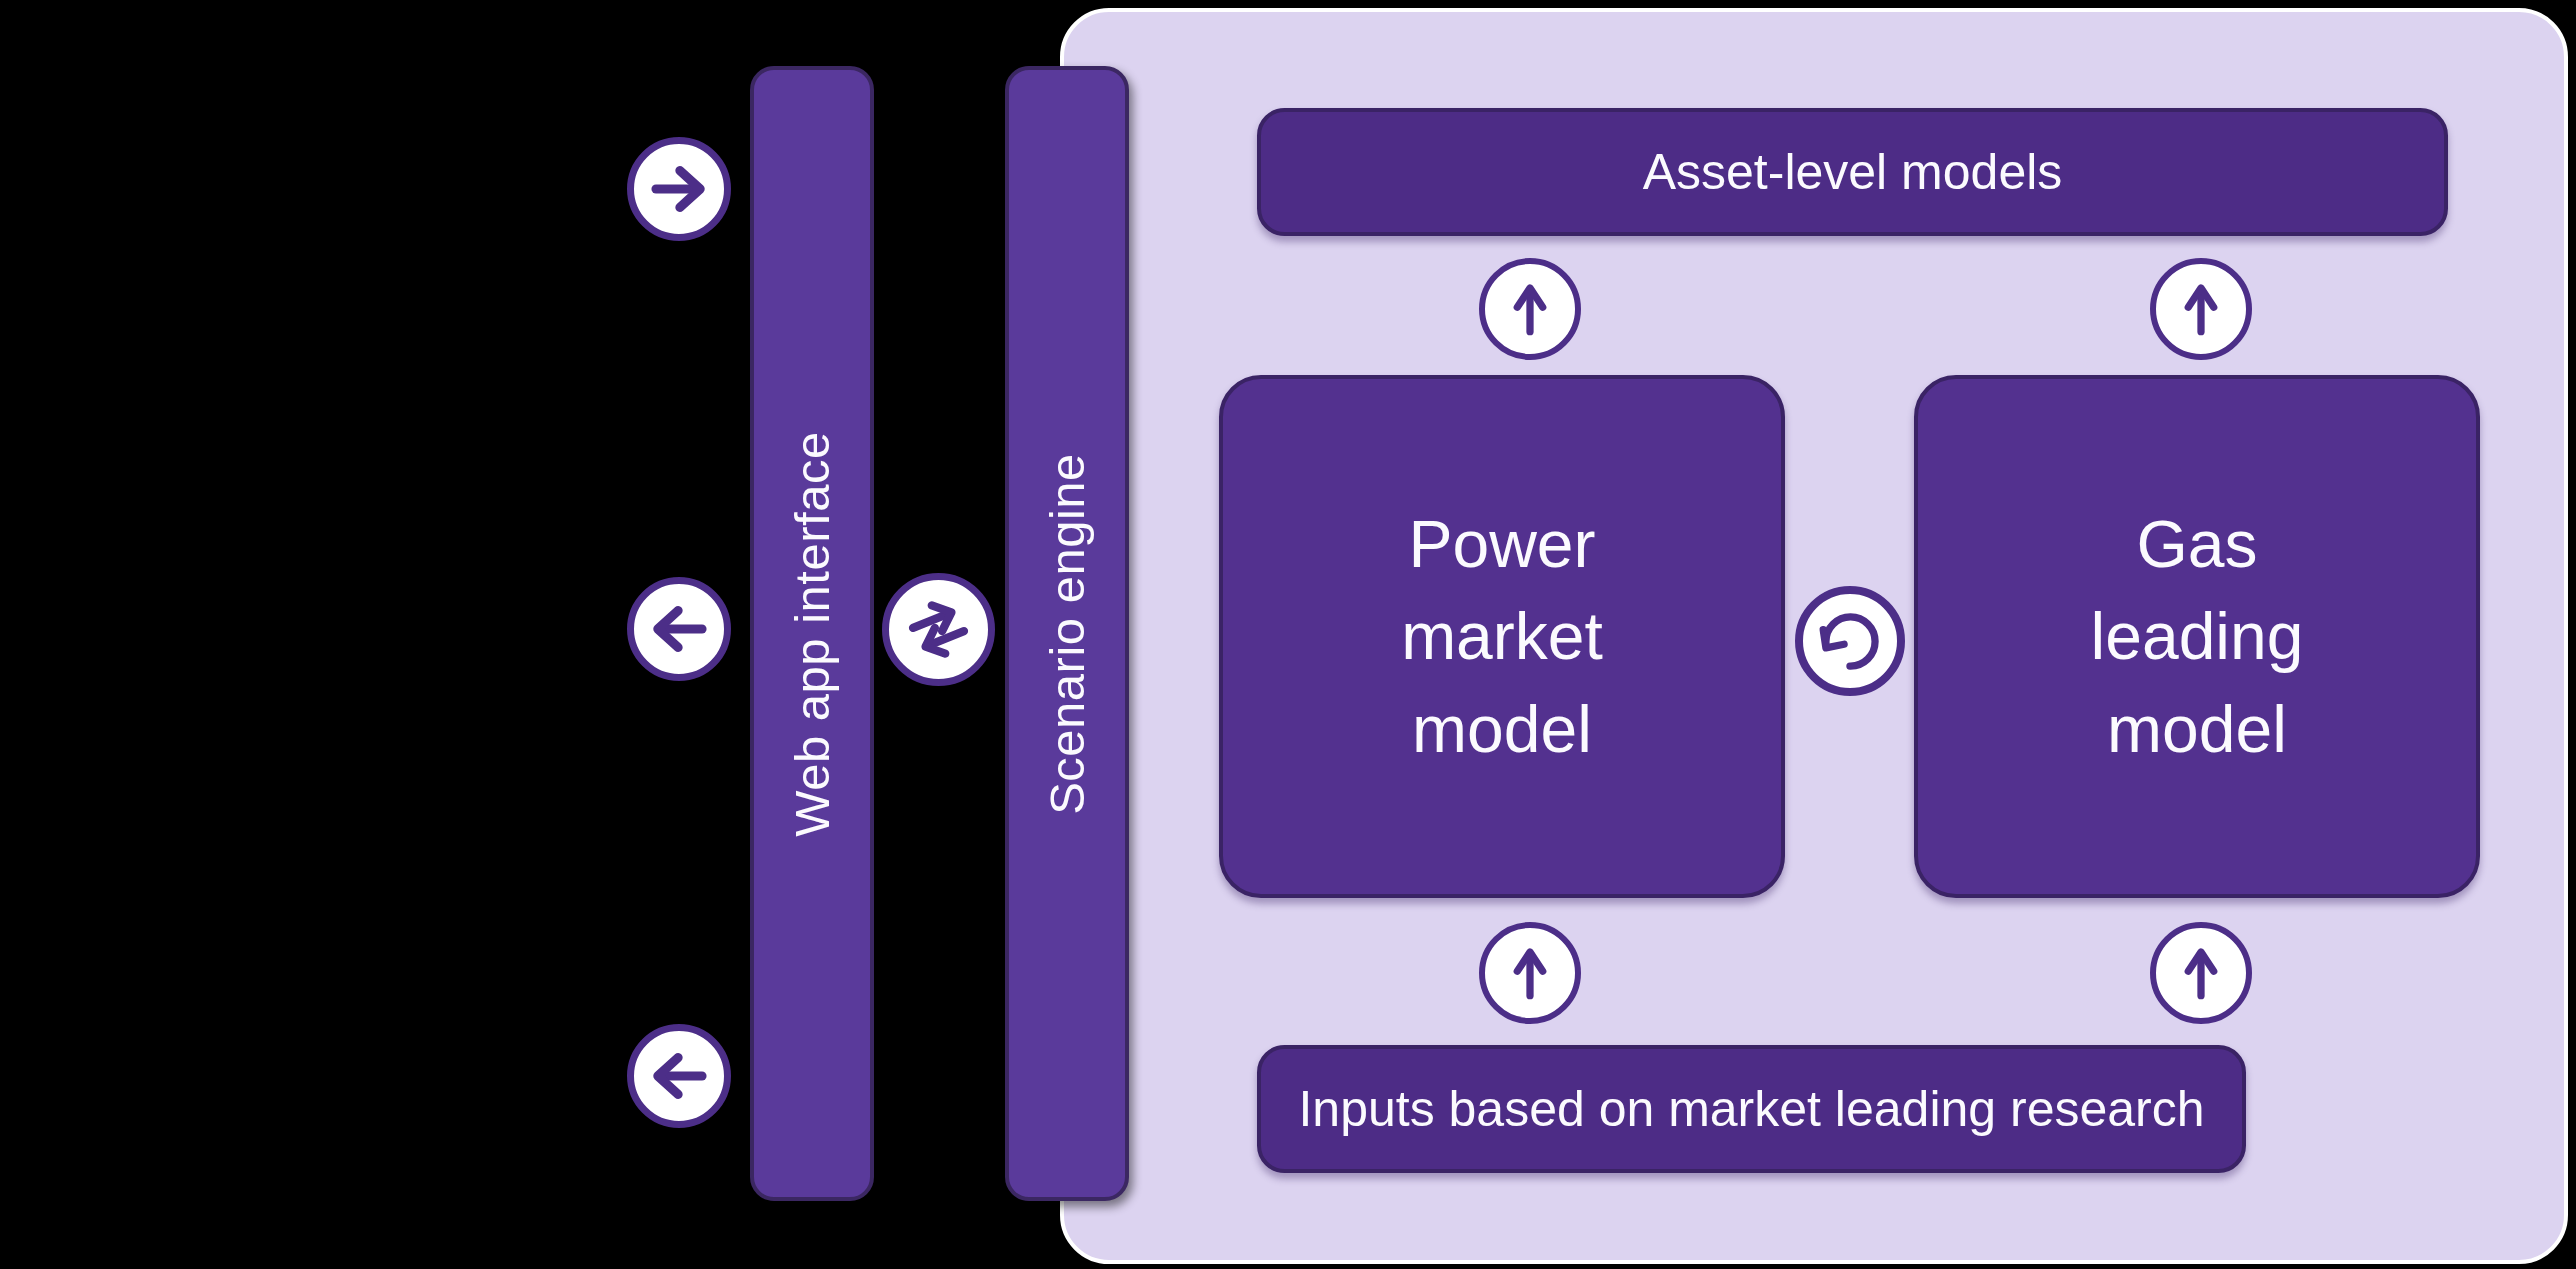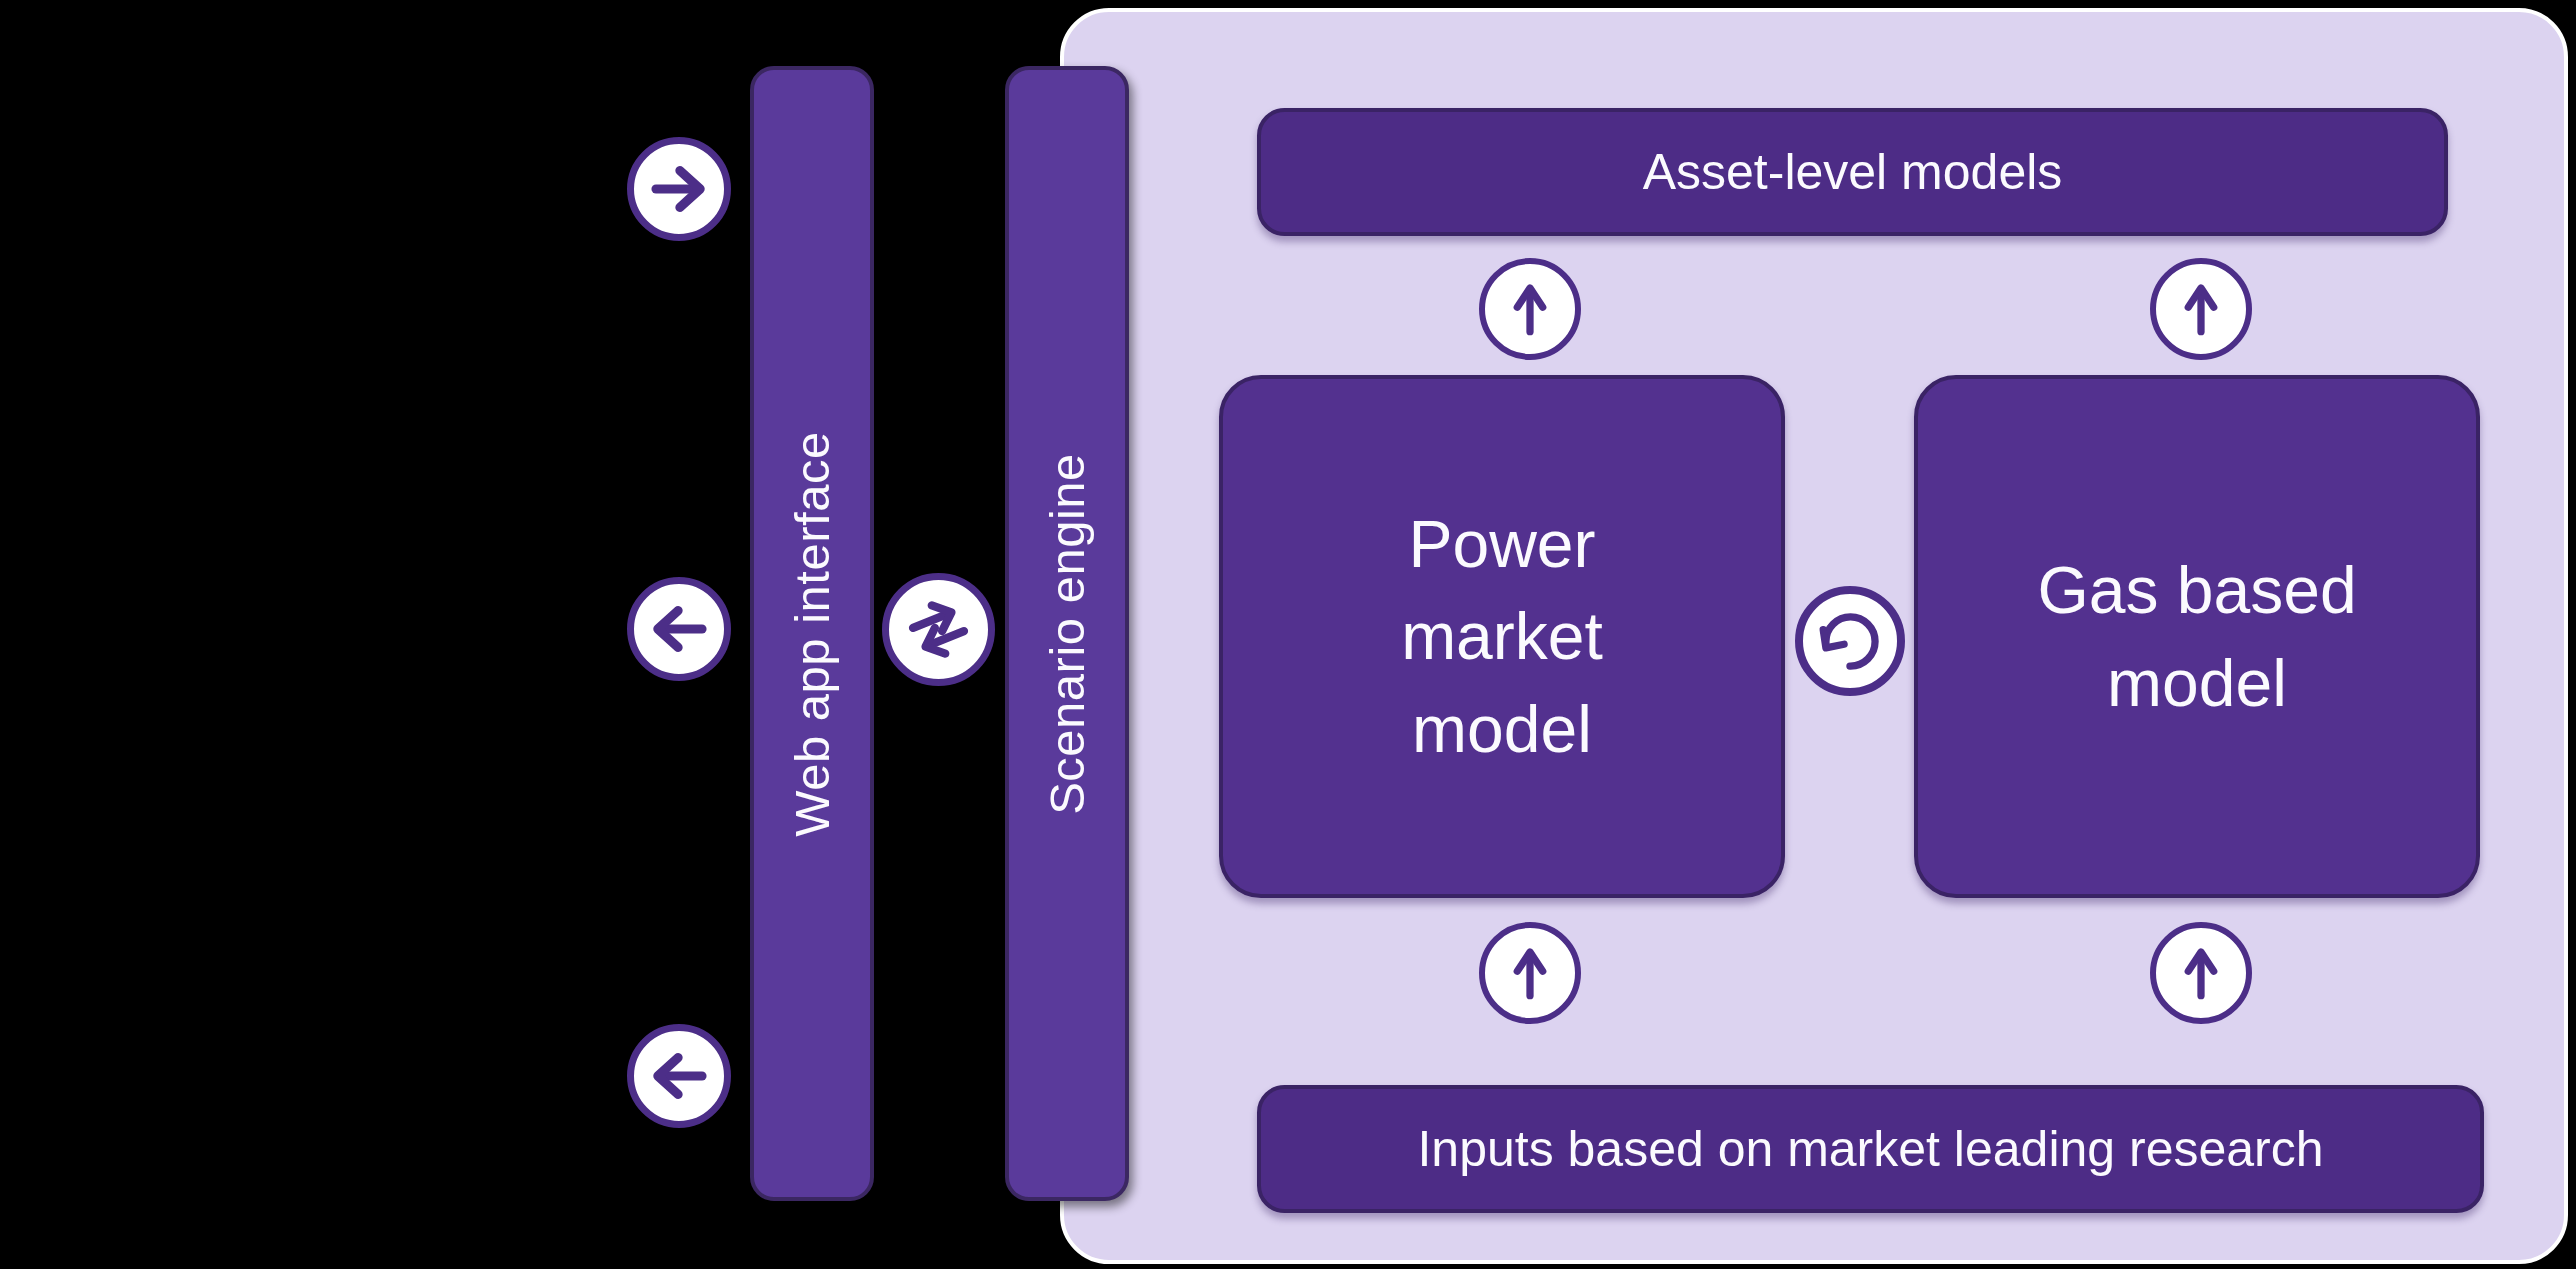--- a/index.html
+++ b/index.html
@@ -96,7 +96,7 @@
     <span class="boxlabel">Power market model</span>
   </div>
   <div class="bigbox box-gas">
-    <span class="boxlabel">Gas based model</span>
+    <span class="boxlabel">Gas leading model</span>
   </div>
 
   <div class="band band-inputs">

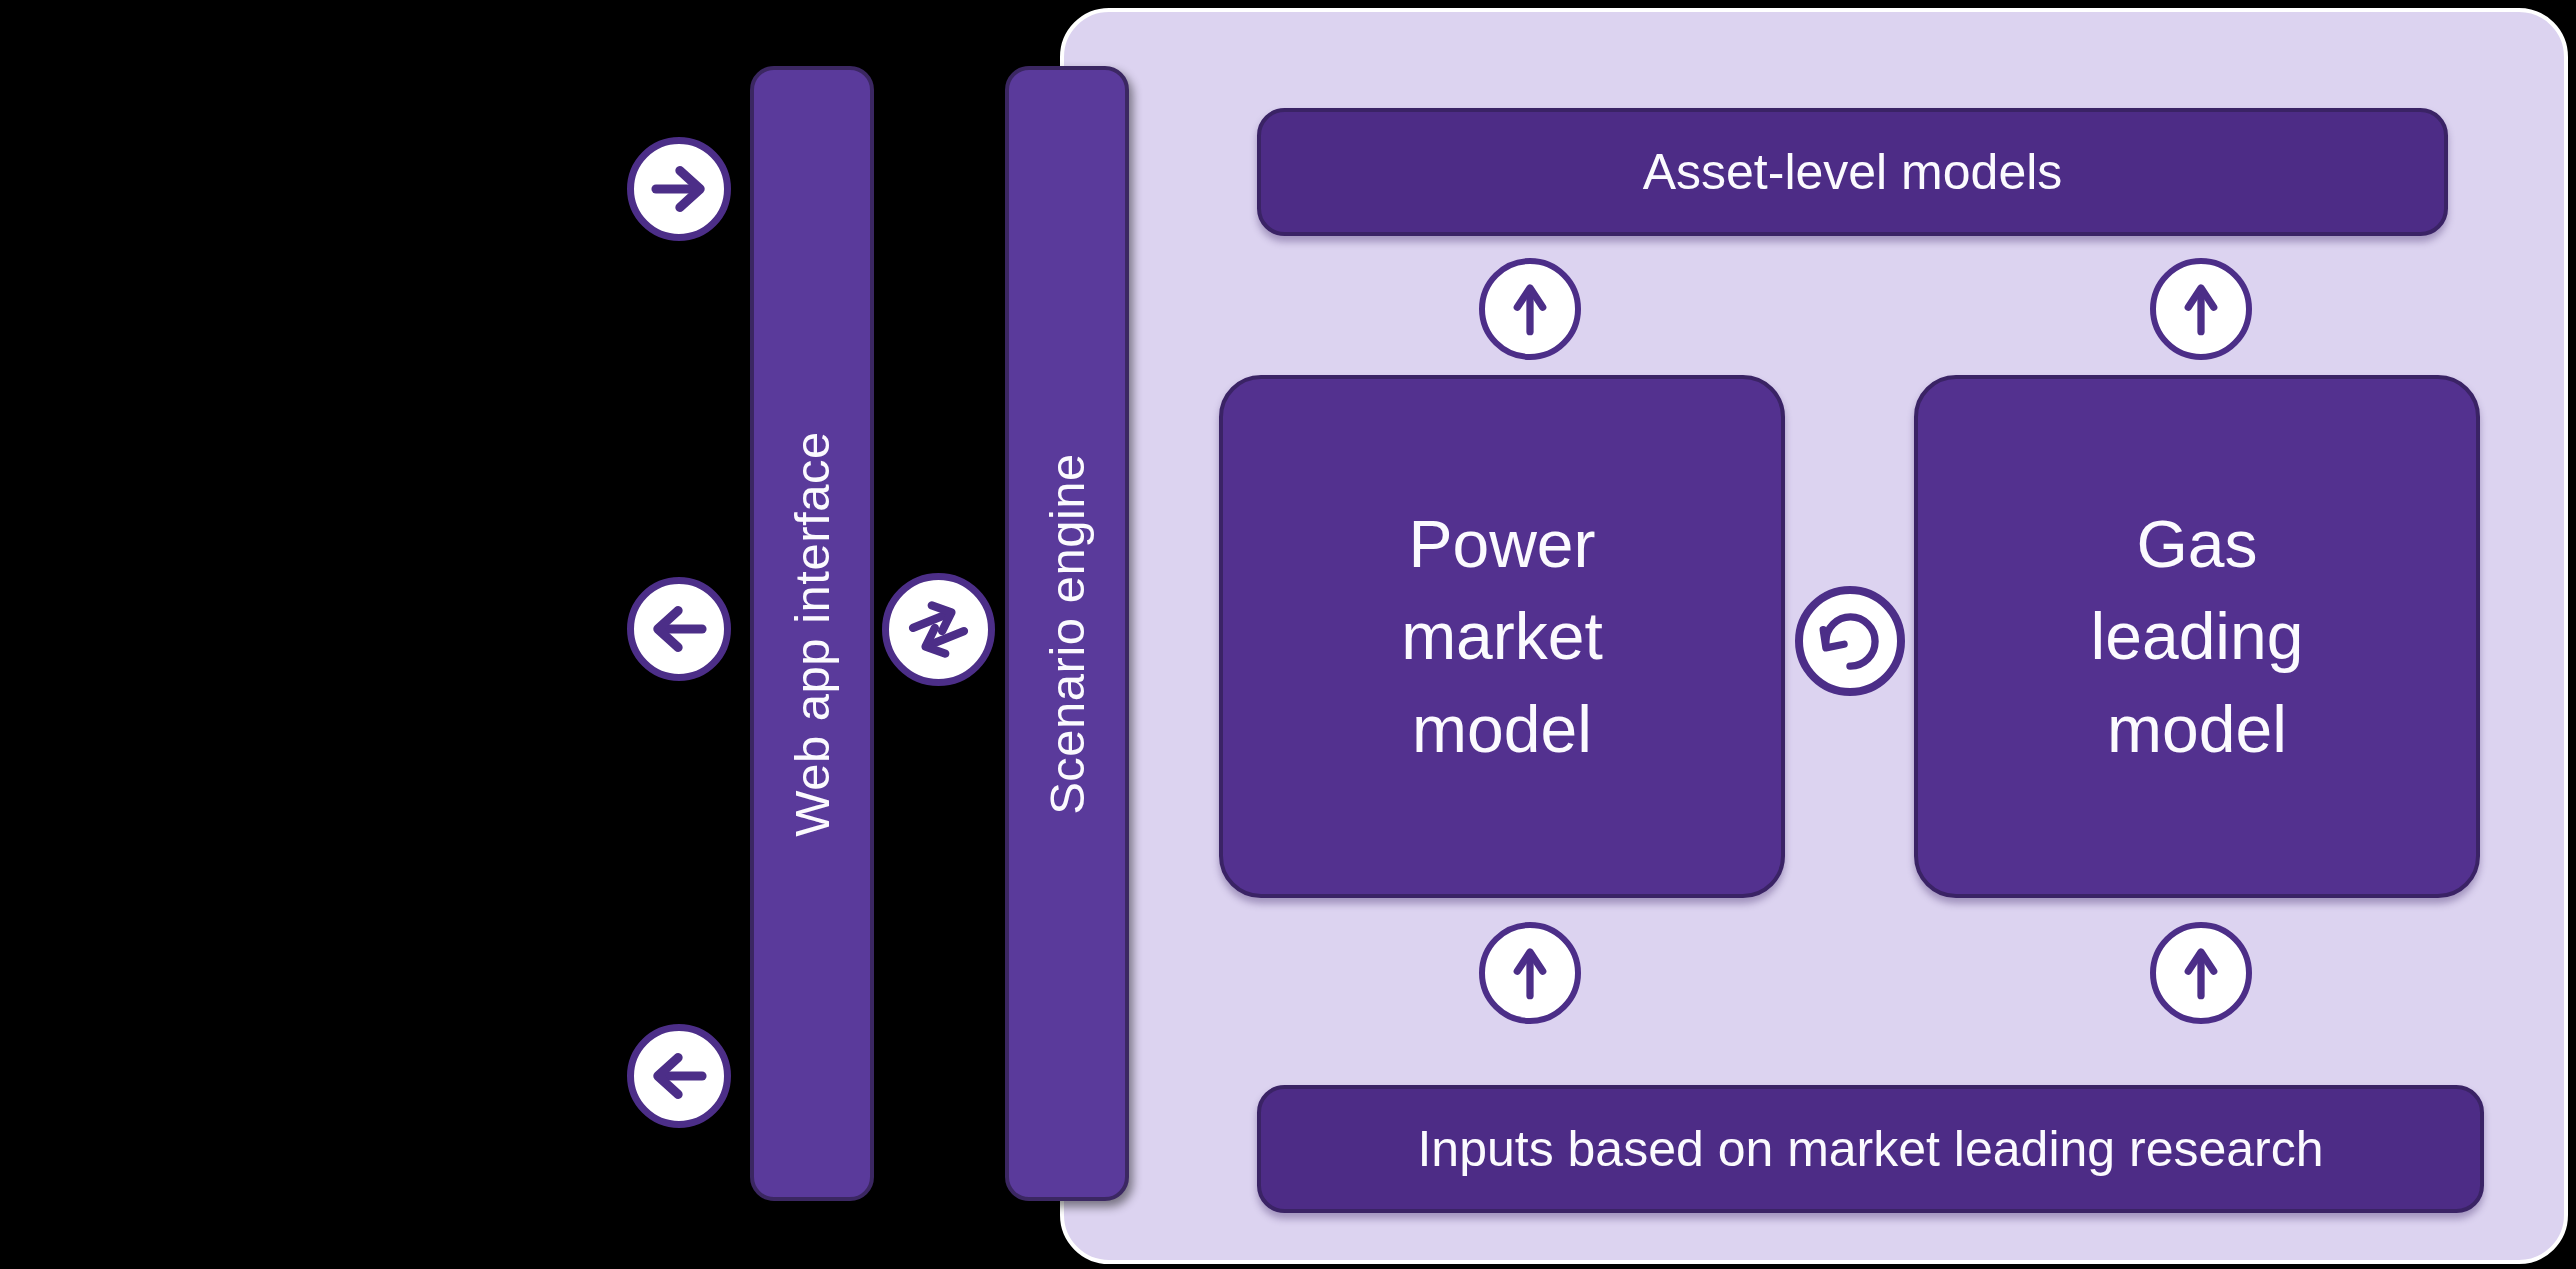--- a/index.html
+++ b/index.html
@@ -37,7 +37,7 @@
     box-shadow: 0 5.5px 7.3px rgba(58,35,101,0.35);
   }
   .band-asset  { left: 1257px; top: 108px;  width: 1191px; }
-  .band-inputs { left: 1257px; top: 1045px; width: 1227px; margin-top: 40px; }
+  .band-inputs { left: 1257px; top: 1045px; width: 989px; }
 
   
   .bigbox {

